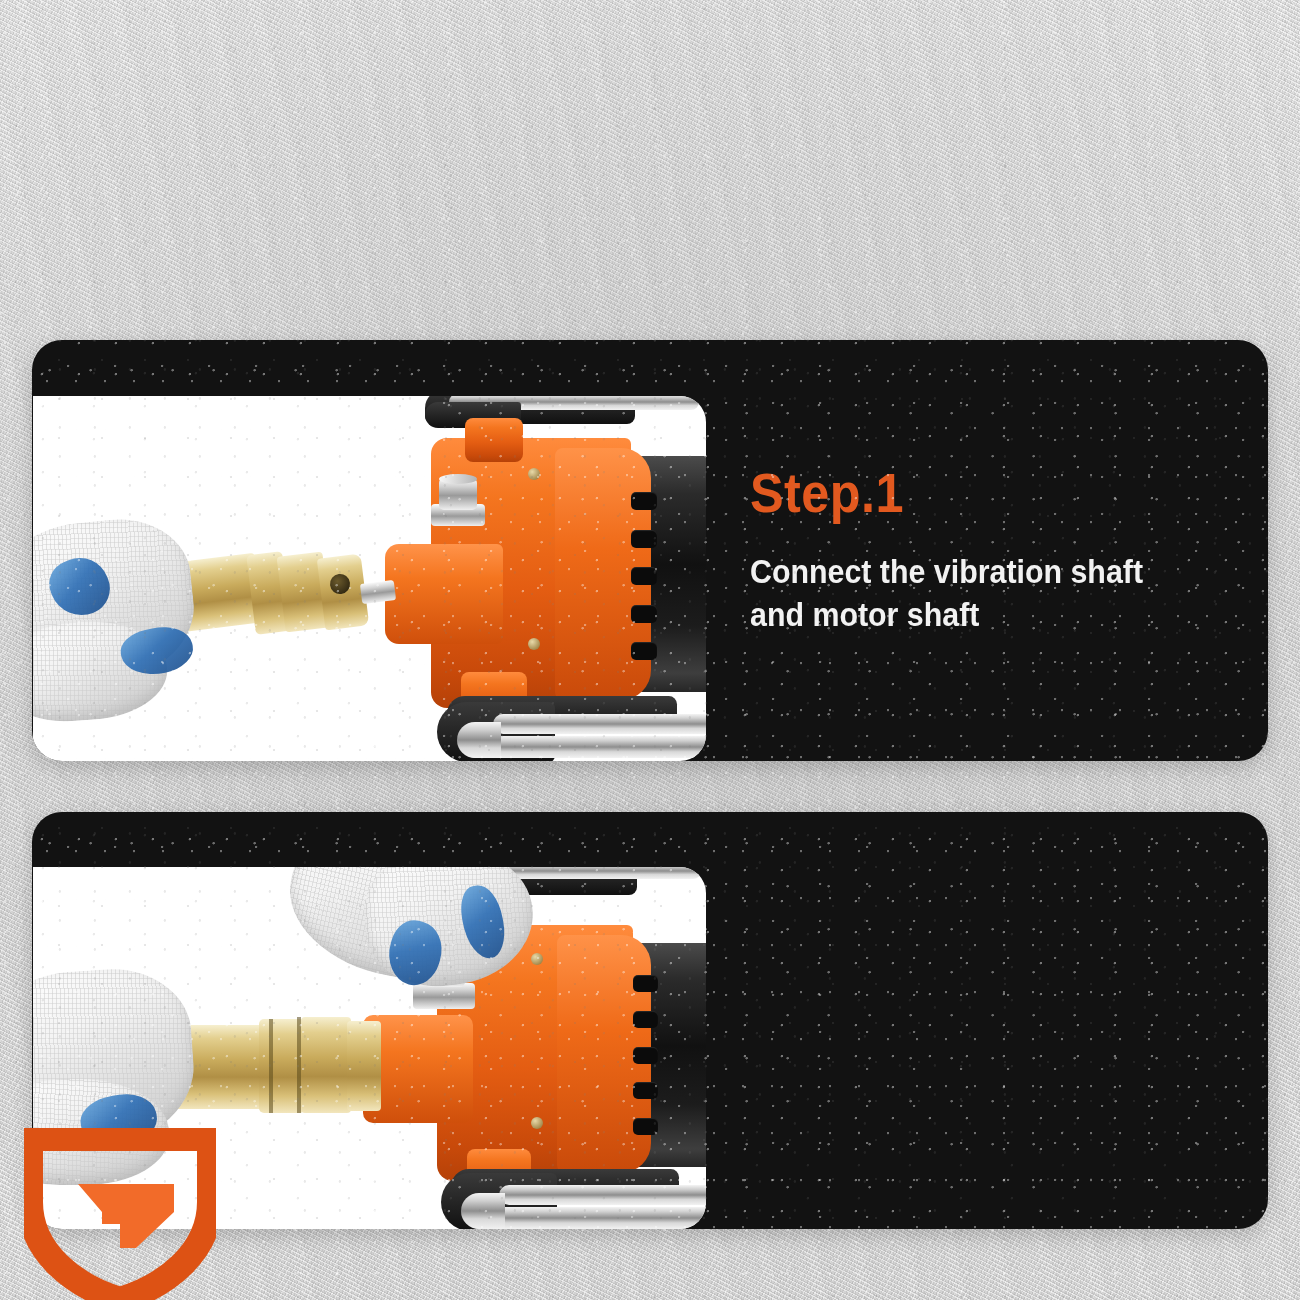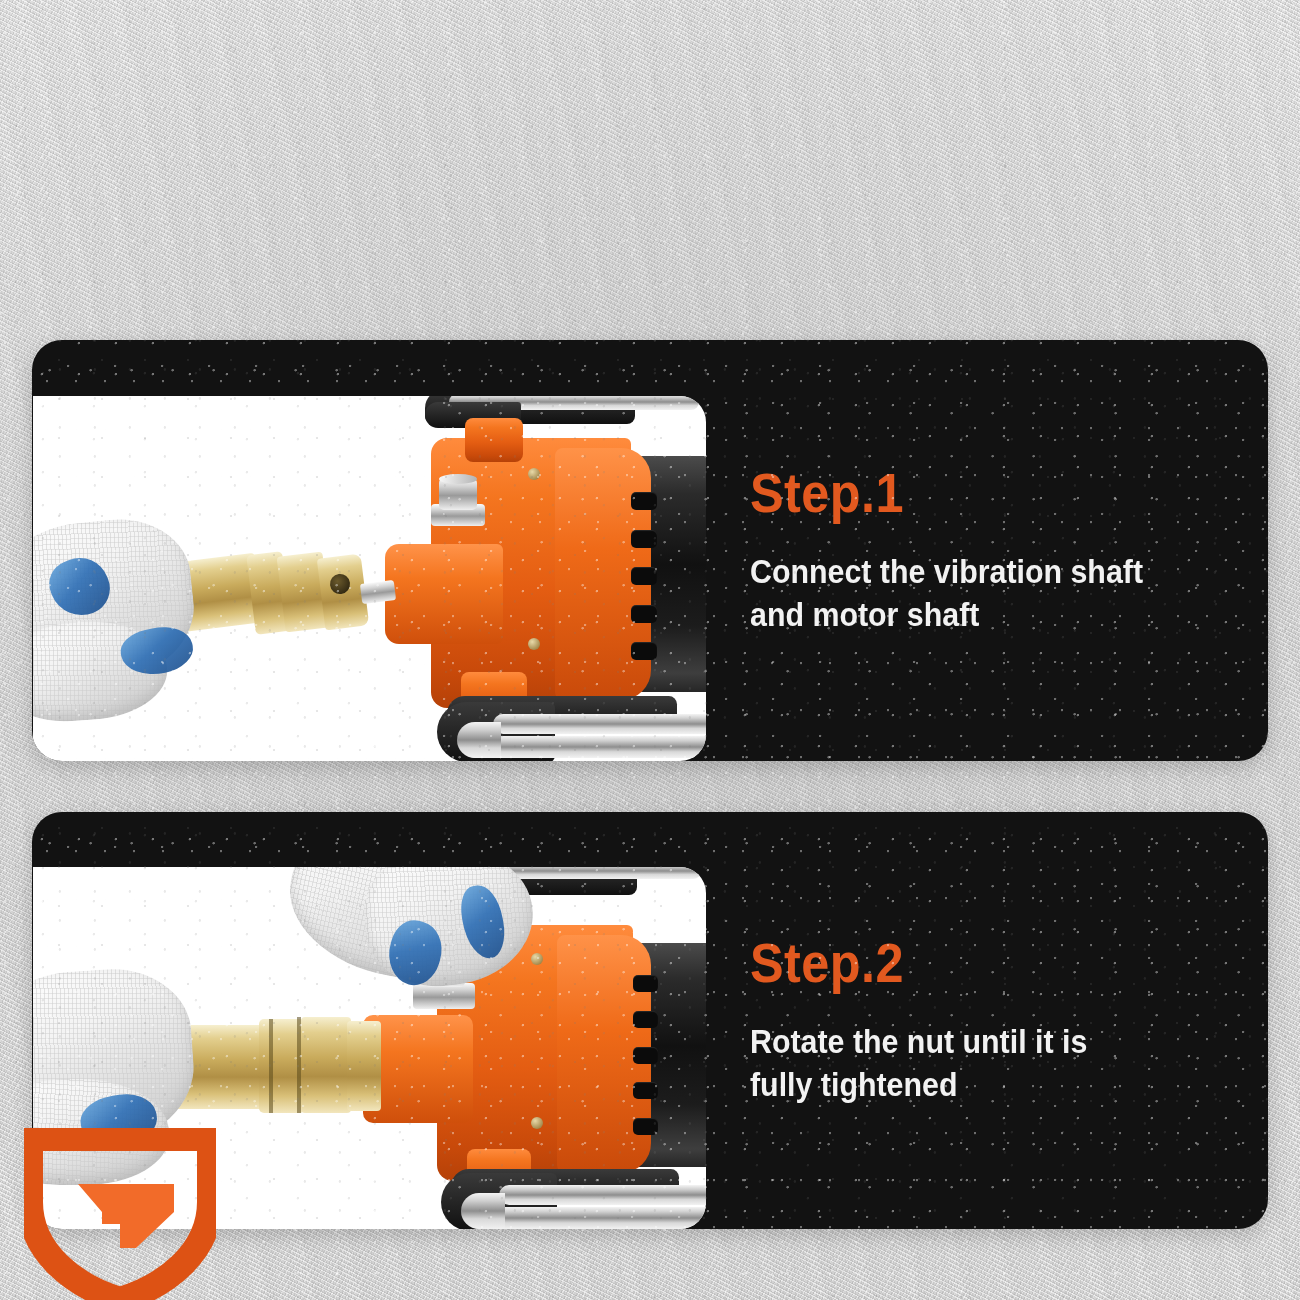--- a/index.html
+++ b/index.html
@@ -254,11 +254,6 @@
       </div>
     </div>
 
-    <div class="steptext">
-      <div class="step-kicker">Step.2</div>
-      <div class="step-desc">Rotate the nut until it is
-fully tightened</div>
-    </div>
   </div>
 
   <div class="logo">

